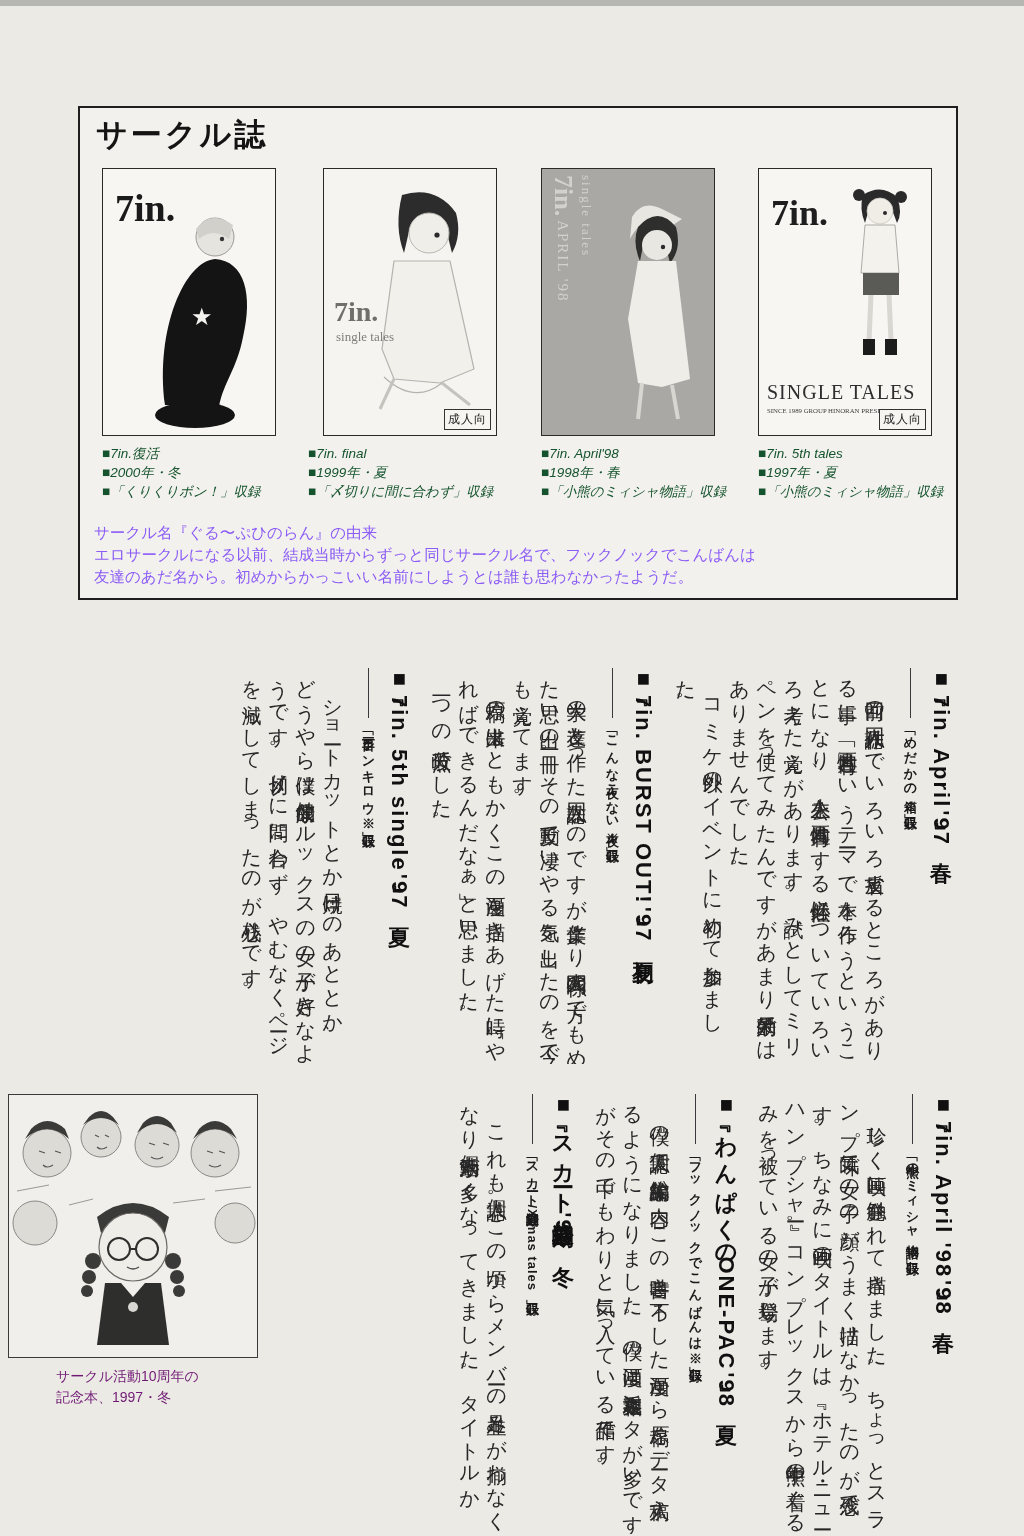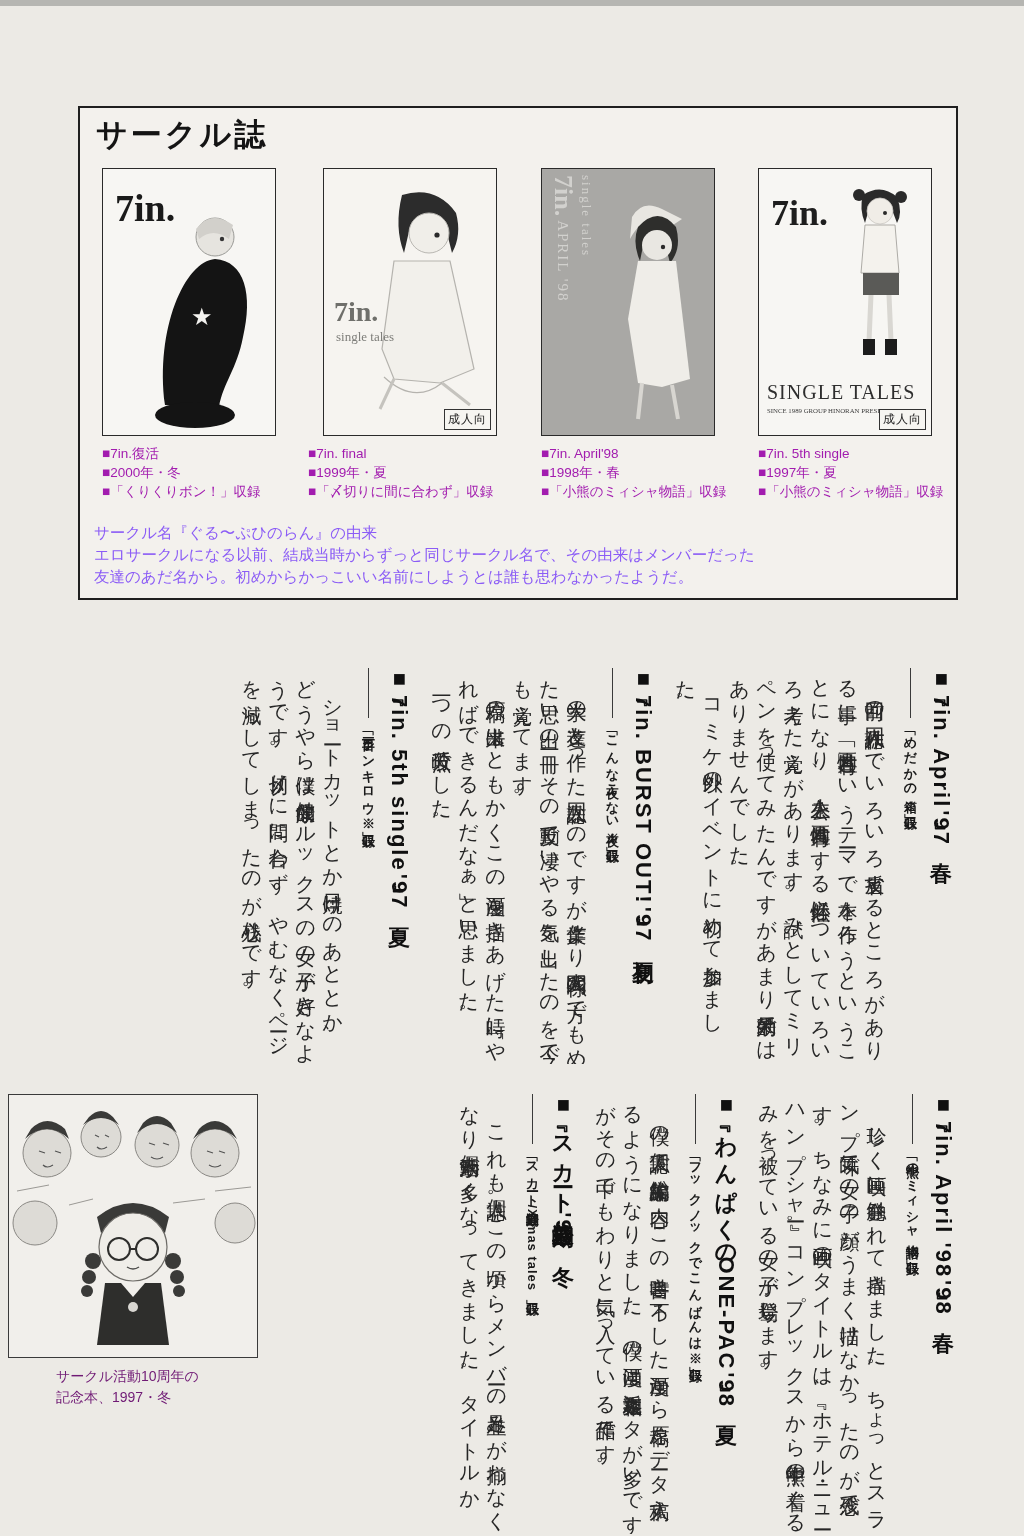--- a/index.html
+++ b/index.html
@@ -42,7 +42,7 @@
   .cover3-strip .s-date{font-size:15px;letter-spacing:2px;}
   .caption{
     position:absolute;top:336px;width:216px;
-    font-size:13.5px;line-height:19px;color:#a21caf;white-space:nowrap;
+    font-size:13.5px;line-height:19px;color:#14532d;white-space:nowrap;font-style:italic;
   }
   .caption.p1{left:22px;}.caption.p2{left:228px;}.caption.p3{left:461px;}.caption.p4{left:678px;}
   .origin-note{

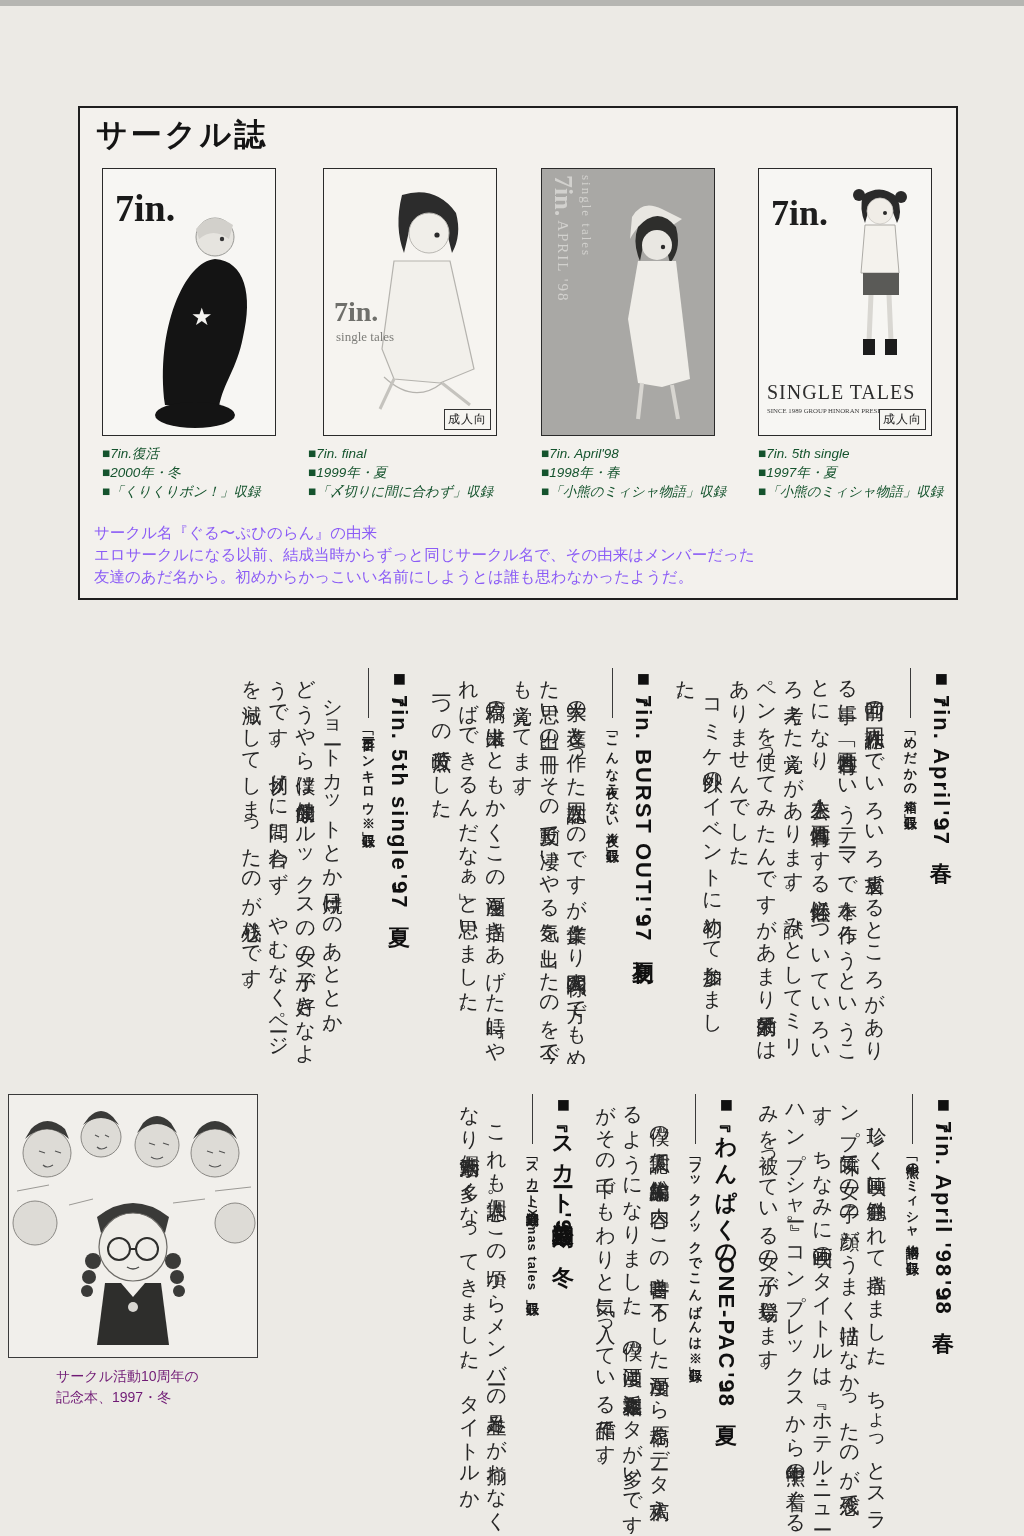--- a/index.html
+++ b/index.html
@@ -178,7 +178,7 @@
     <div>■「小熊のミィシャ物語」収録</div>
   </div>
   <div class="caption p4">
-    <div>■7in. 5th single</div>
+    <div>■7in. 5th tales</div>
     <div>■1997年・夏</div>
     <div>■「小熊のミィシャ物語」収録</div>
   </div>

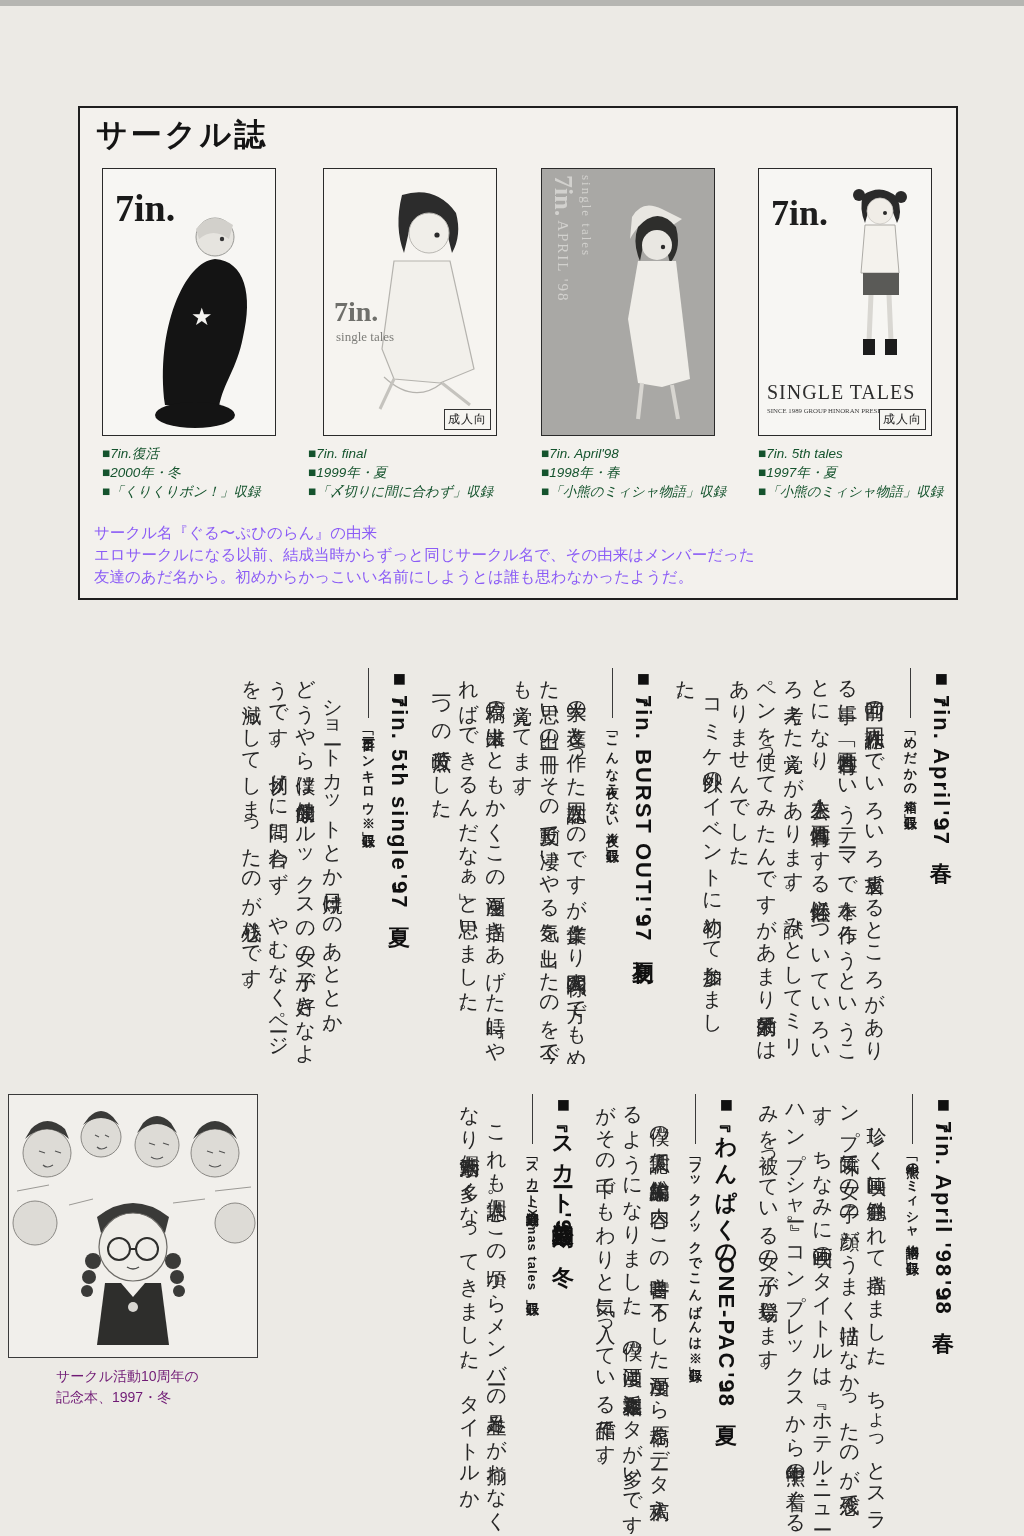--- a/index.html
+++ b/index.html
@@ -185,7 +185,7 @@
 
   <div class="origin-note">
     <div>サークル名『ぐる〜ぷひのらん』の由来</div>
-    <div>エロサークルになる以前、結成当時からずっと同じサークル名で、その由来はメンバーだった</div>
+    <div>エロサークルになる以前、結成当時からずっと同じサークル名で、フックノックでこんばんは</div>
     <div>友達のあだ名から。初めからかっこいい名前にしようとは誰も思わなかったようだ。</div>
   </div>
 </div>

